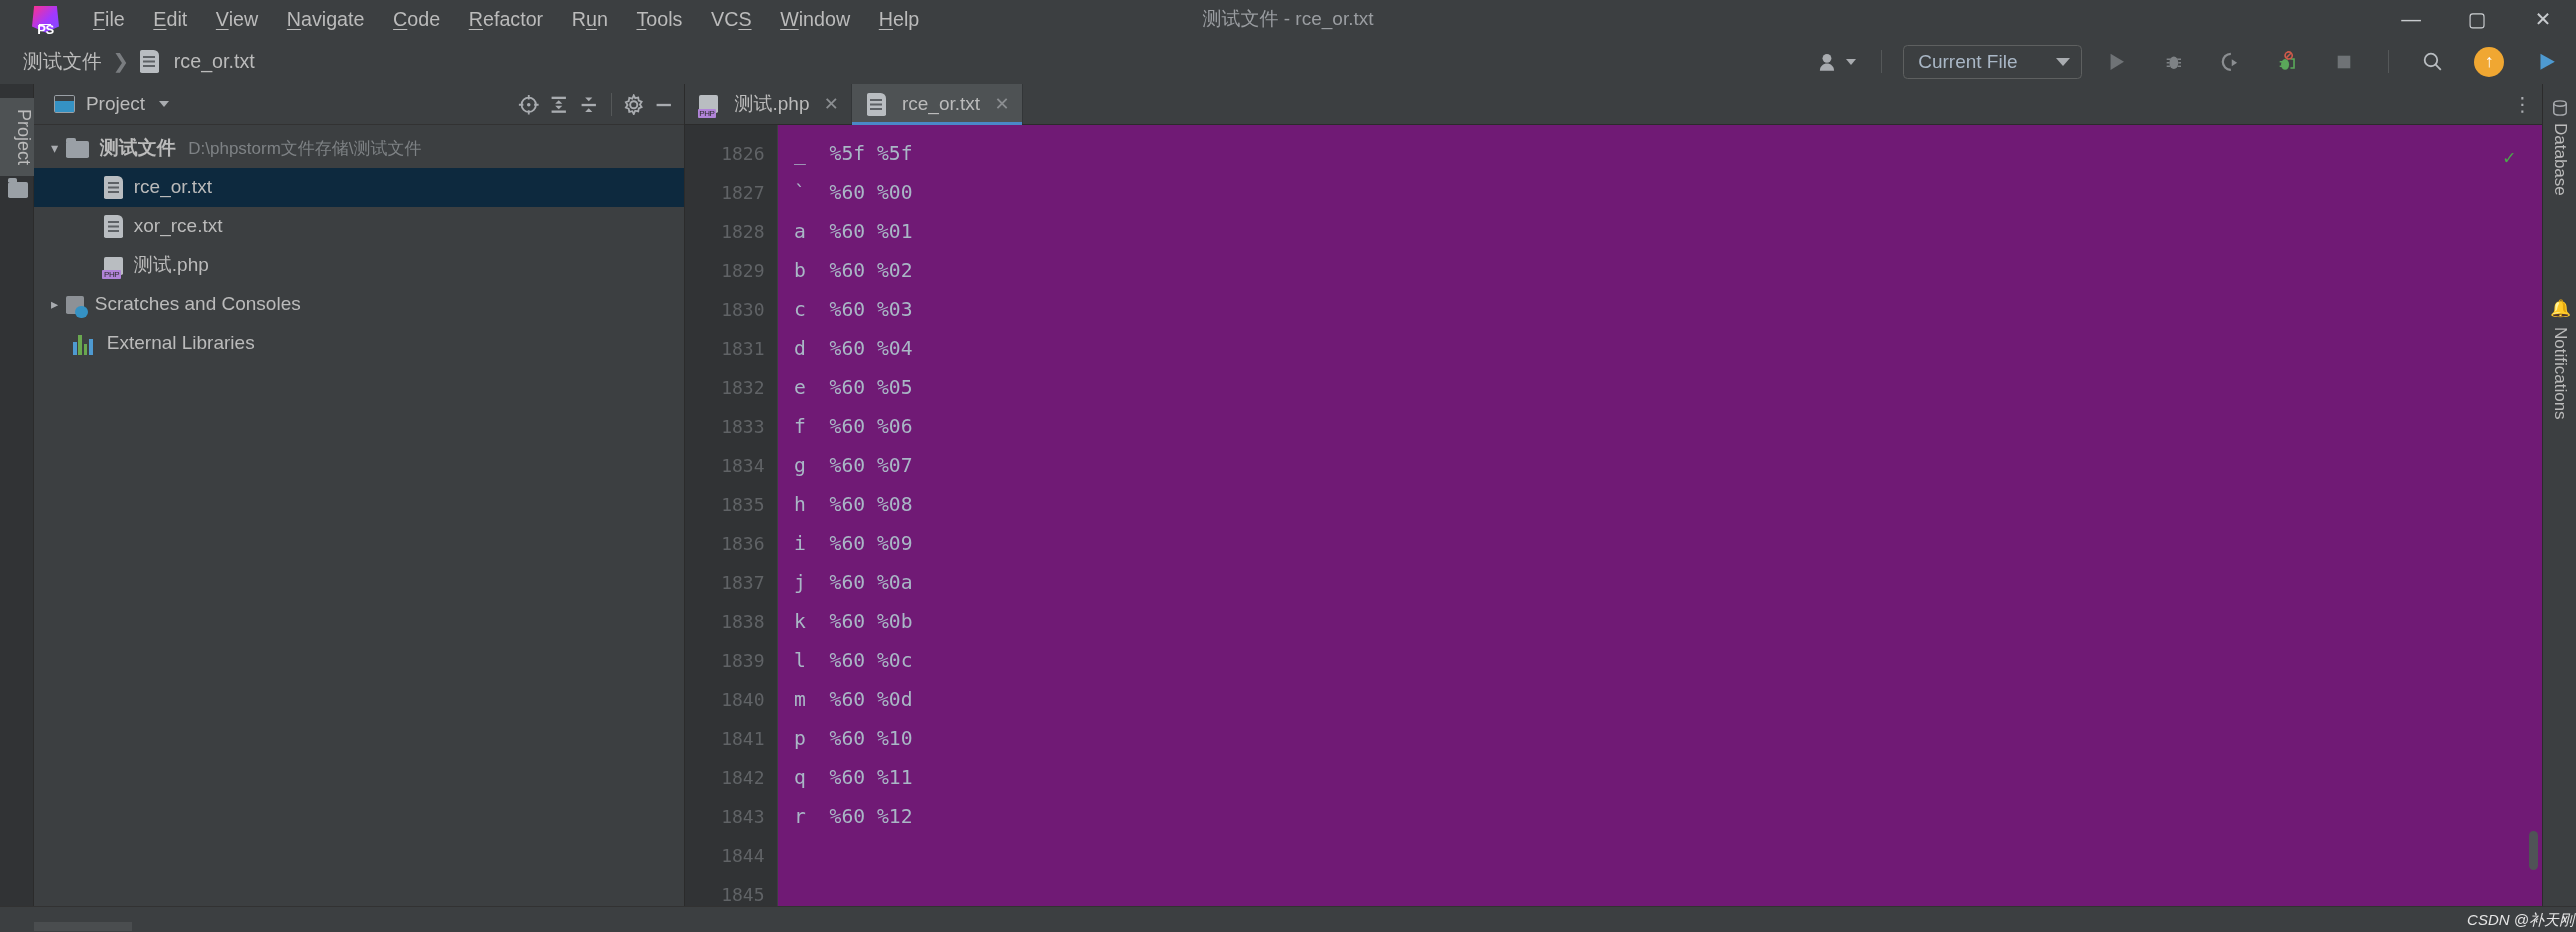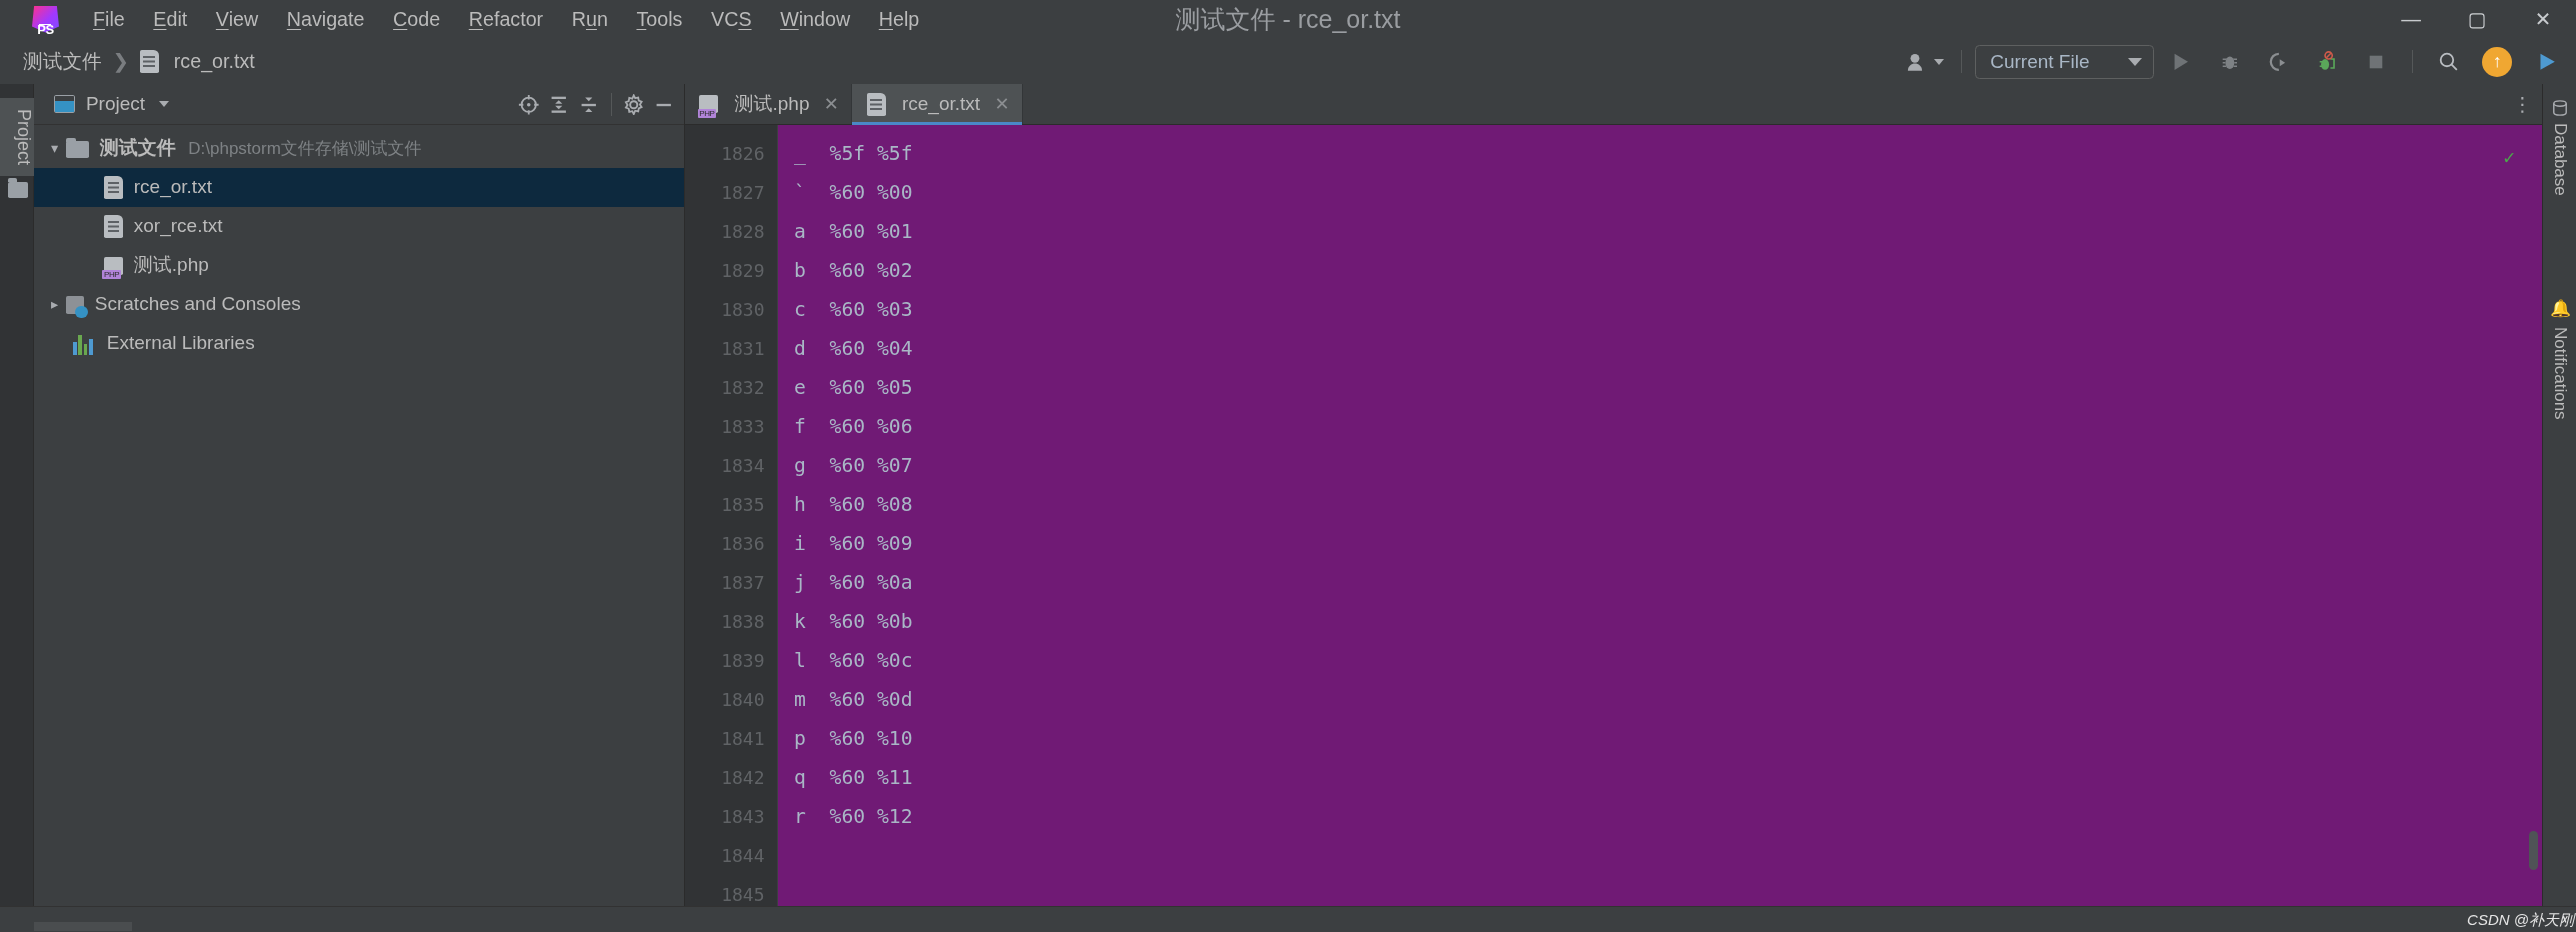--- a/index.html
+++ b/index.html
@@ -41,7 +41,7 @@
   .win-title {
     position: absolute; left: 0; right: 0; top: 0; height: 38px;
     display: flex; align-items: center; justify-content: center;
-    color: #9a9da1; font-size: 25px; pointer-events: none;
+    color: #9a9da1; font-size: 19px; pointer-events: none;
   }
   .win-buttons {
     position: absolute; right: 0; top: 0; height: 38px; display: flex; align-items: center;

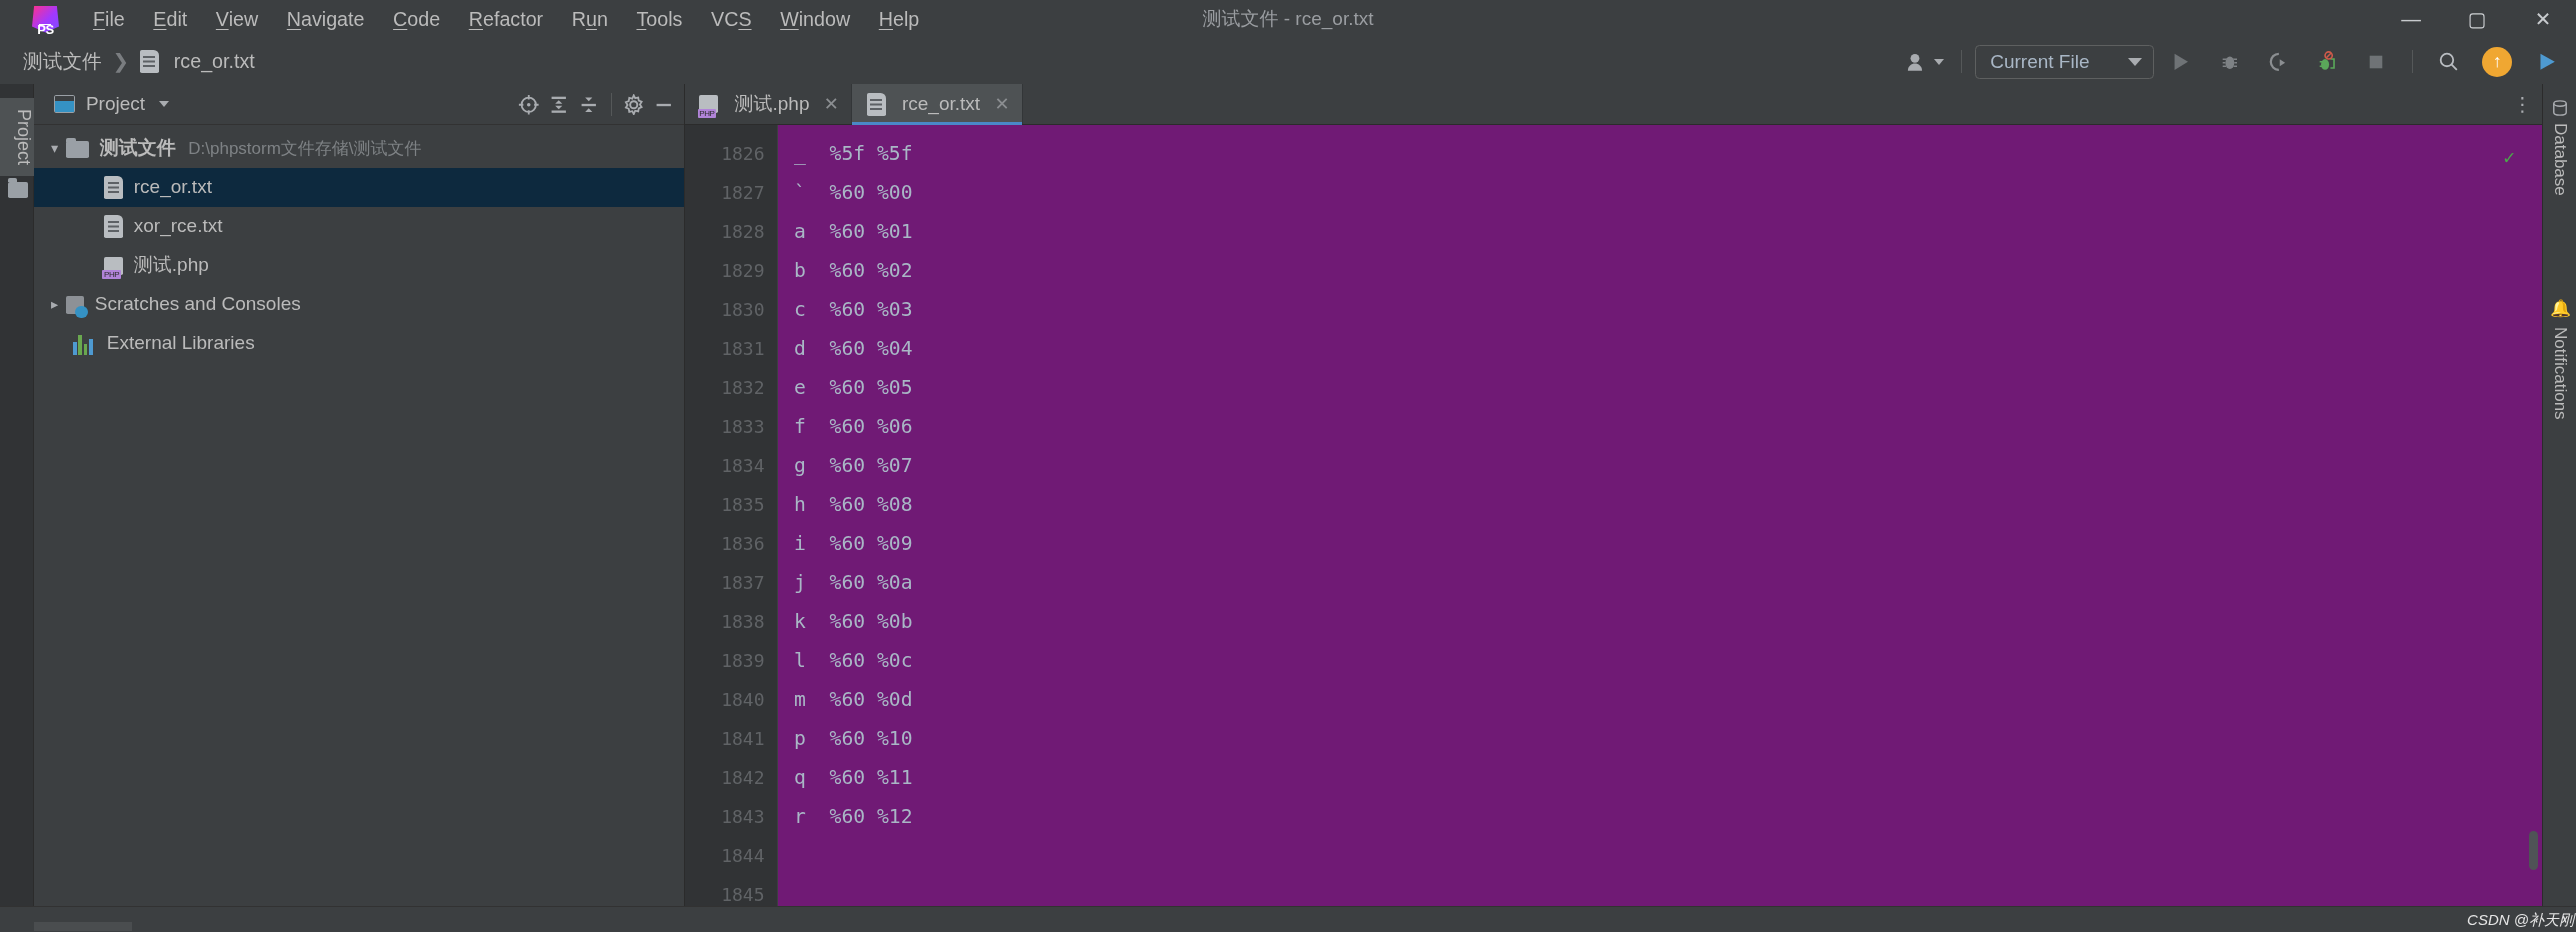--- a/index.html
+++ b/index.html
@@ -62,7 +62,7 @@
   .crumb-sep { color: #7a7d80; font-size: 19.7px; margin: 0 10.7px; }
   .nav-right {
     position: absolute; right: 0; top: 0; height: 47px;
-    display: flex; align-items: center; gap: 4px; padding-right: 7.2px;
+    display: flex; align-items: center; gap: 12px; padding-right: 7.2px;
   }
   .tb-icon {
     width: 45px; height: 47px; display: flex; align-items: center; justify-content: center;

